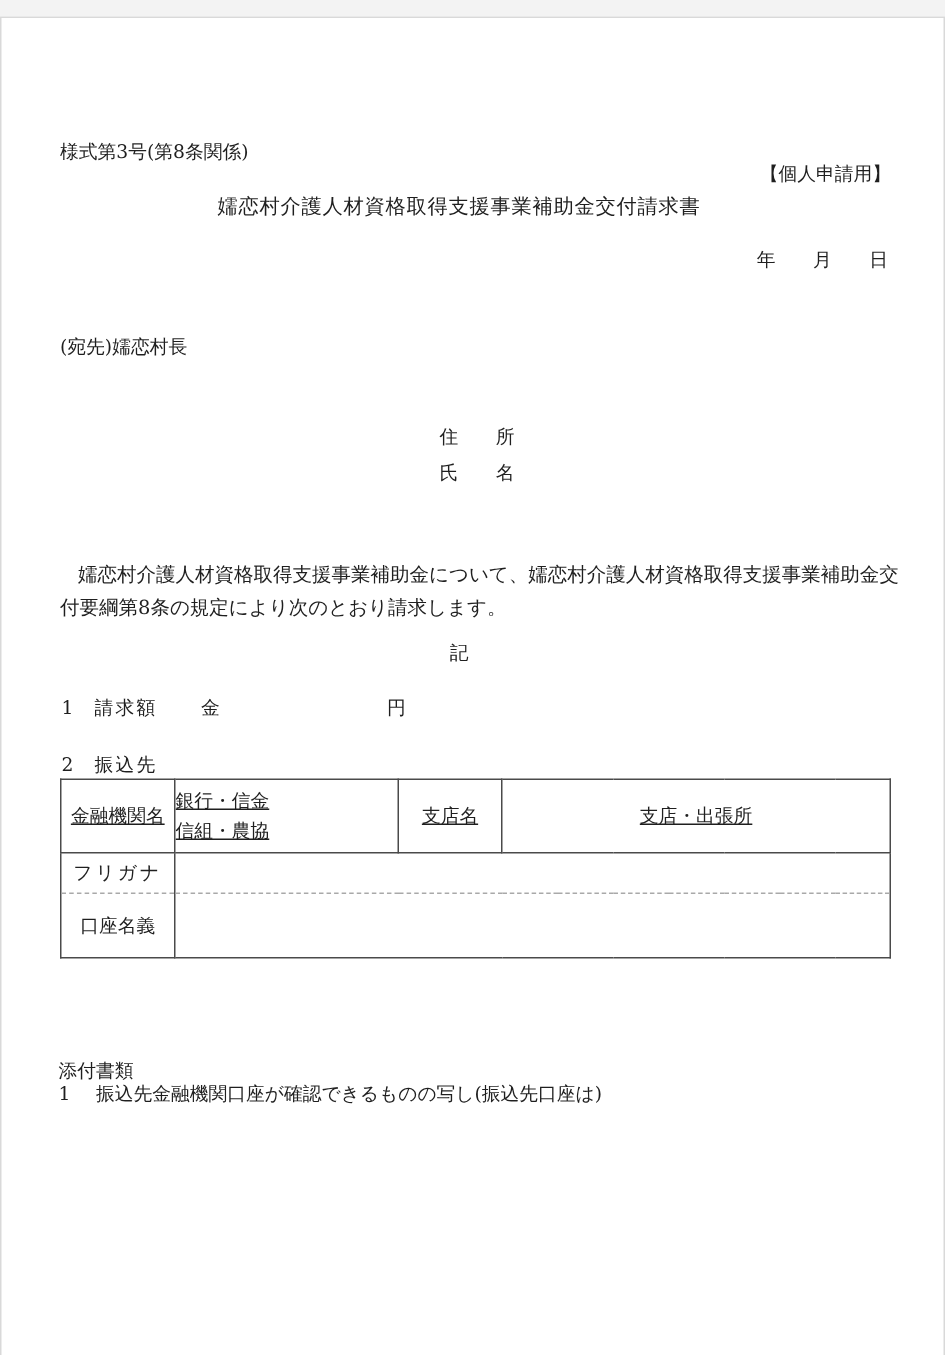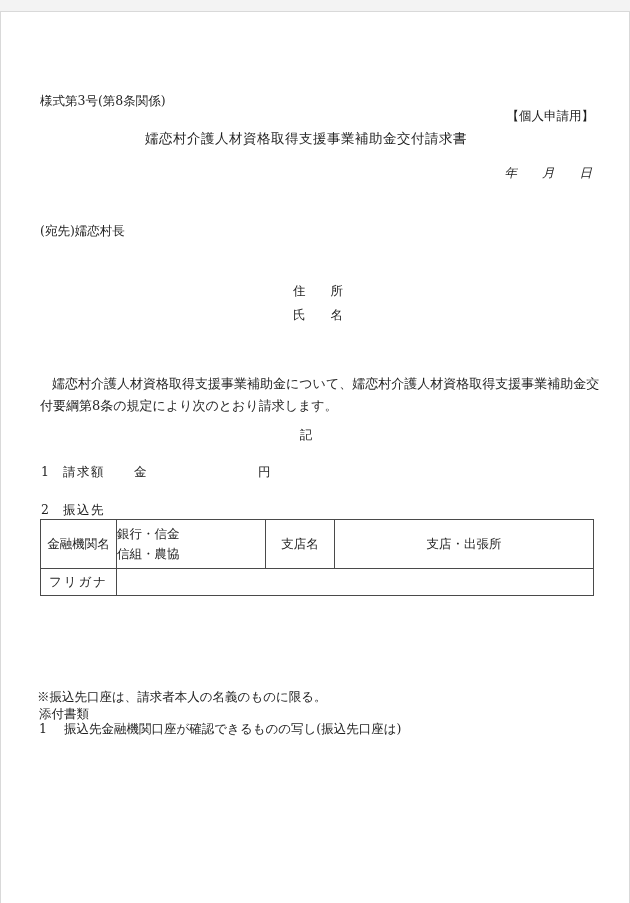--- a/index.html
+++ b/index.html
@@ -55,7 +55,7 @@
   <div class="txt" style="left:39px;top:81px;">様式第3号(第8条関係)</div>
   <div class="txt" style="right:35px;top:96px;">【個人申請用】</div>
   <div class="txt center-line title" style="top:118px;">嬬恋村介護人材資格取得支援事業補助金交付請求書</div>
-  <div class="txt" style="right:37px;top:153px;font-style:italic;">年　　月　　日</div>
+  <div class="txt" style="right:37px;top:153px;">年　　月　　日</div>
   <div class="txt" style="left:39px;top:211px;">(宛先)嬬恋村長</div>
 
   <div class="txt" style="left:292px;top:271px;">住　　所</div>

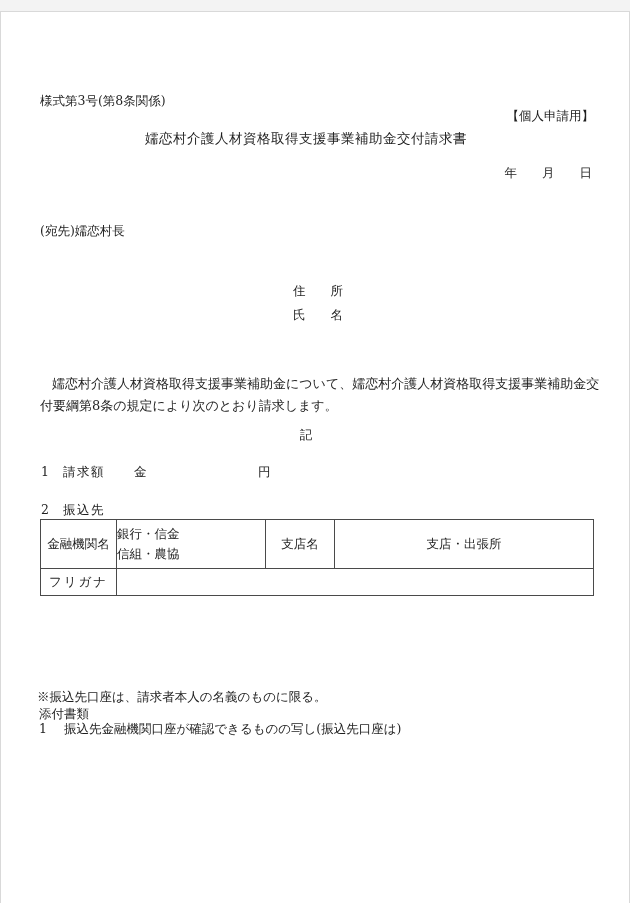--- a/index.html
+++ b/index.html
@@ -36,7 +36,7 @@
     vertical-align:middle;overflow:hidden;
   }
   col.c1{width:76px;} col.c2{width:149px;} col.c3{width:69px;} col.cd{width:37px;}
-  tr.r1{height:49px;} tr.r2{height:46px;} tr.r3{height:27px;} tr.r4{height:43px;}
+  tr.r1{height:49px;text-decoration:underline;} tr.r2{height:46px;} tr.r3{height:27px;} tr.r4{height:43px;}
   td.lbl{text-align:center;}
   td.opts{text-align:left;padding-right:8px;}
   .optline{display:block;line-height:20px;}

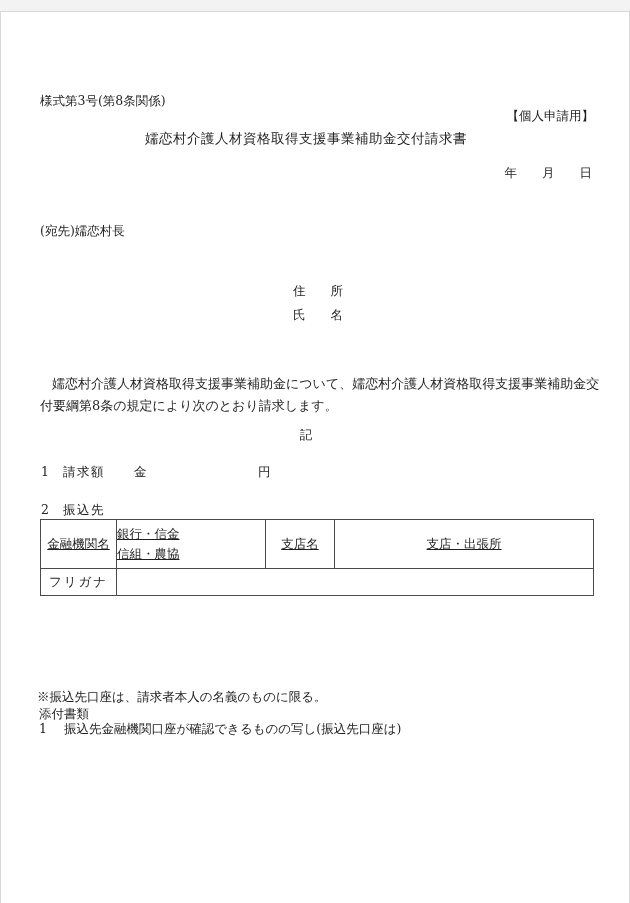--- a/index.html
+++ b/index.html
@@ -102,6 +102,10 @@
       <td class="lbl furigana">フリガナ</td>
       <td colspan="9"></td>
     </tr>
+    <tr class="r4">
+      <td class="lbl">口座名義</td>
+      <td colspan="9"></td>
+    </tr>
   </tbody>
     </table>
 

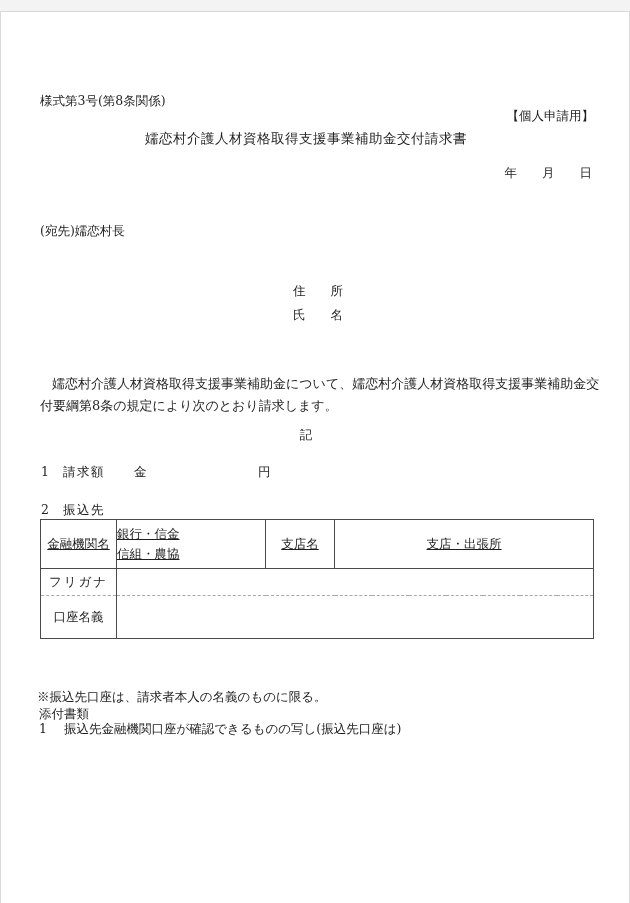--- a/index.html
+++ b/index.html
@@ -109,7 +109,6 @@
   </tbody>
     </table>
 
-  <div class="txt" style="left:36px;top:677px;">※振込先口座は、請求者本人の名義のものに限る。</div>
   <div class="txt" style="left:38px;top:694px;">添付書類</div>
   <div class="txt" style="left:38px;top:709px;">1</div>
   <div class="txt" style="left:63px;top:709px;">振込先金融機関口座が確認できるものの写し(振込先口座は)</div>

